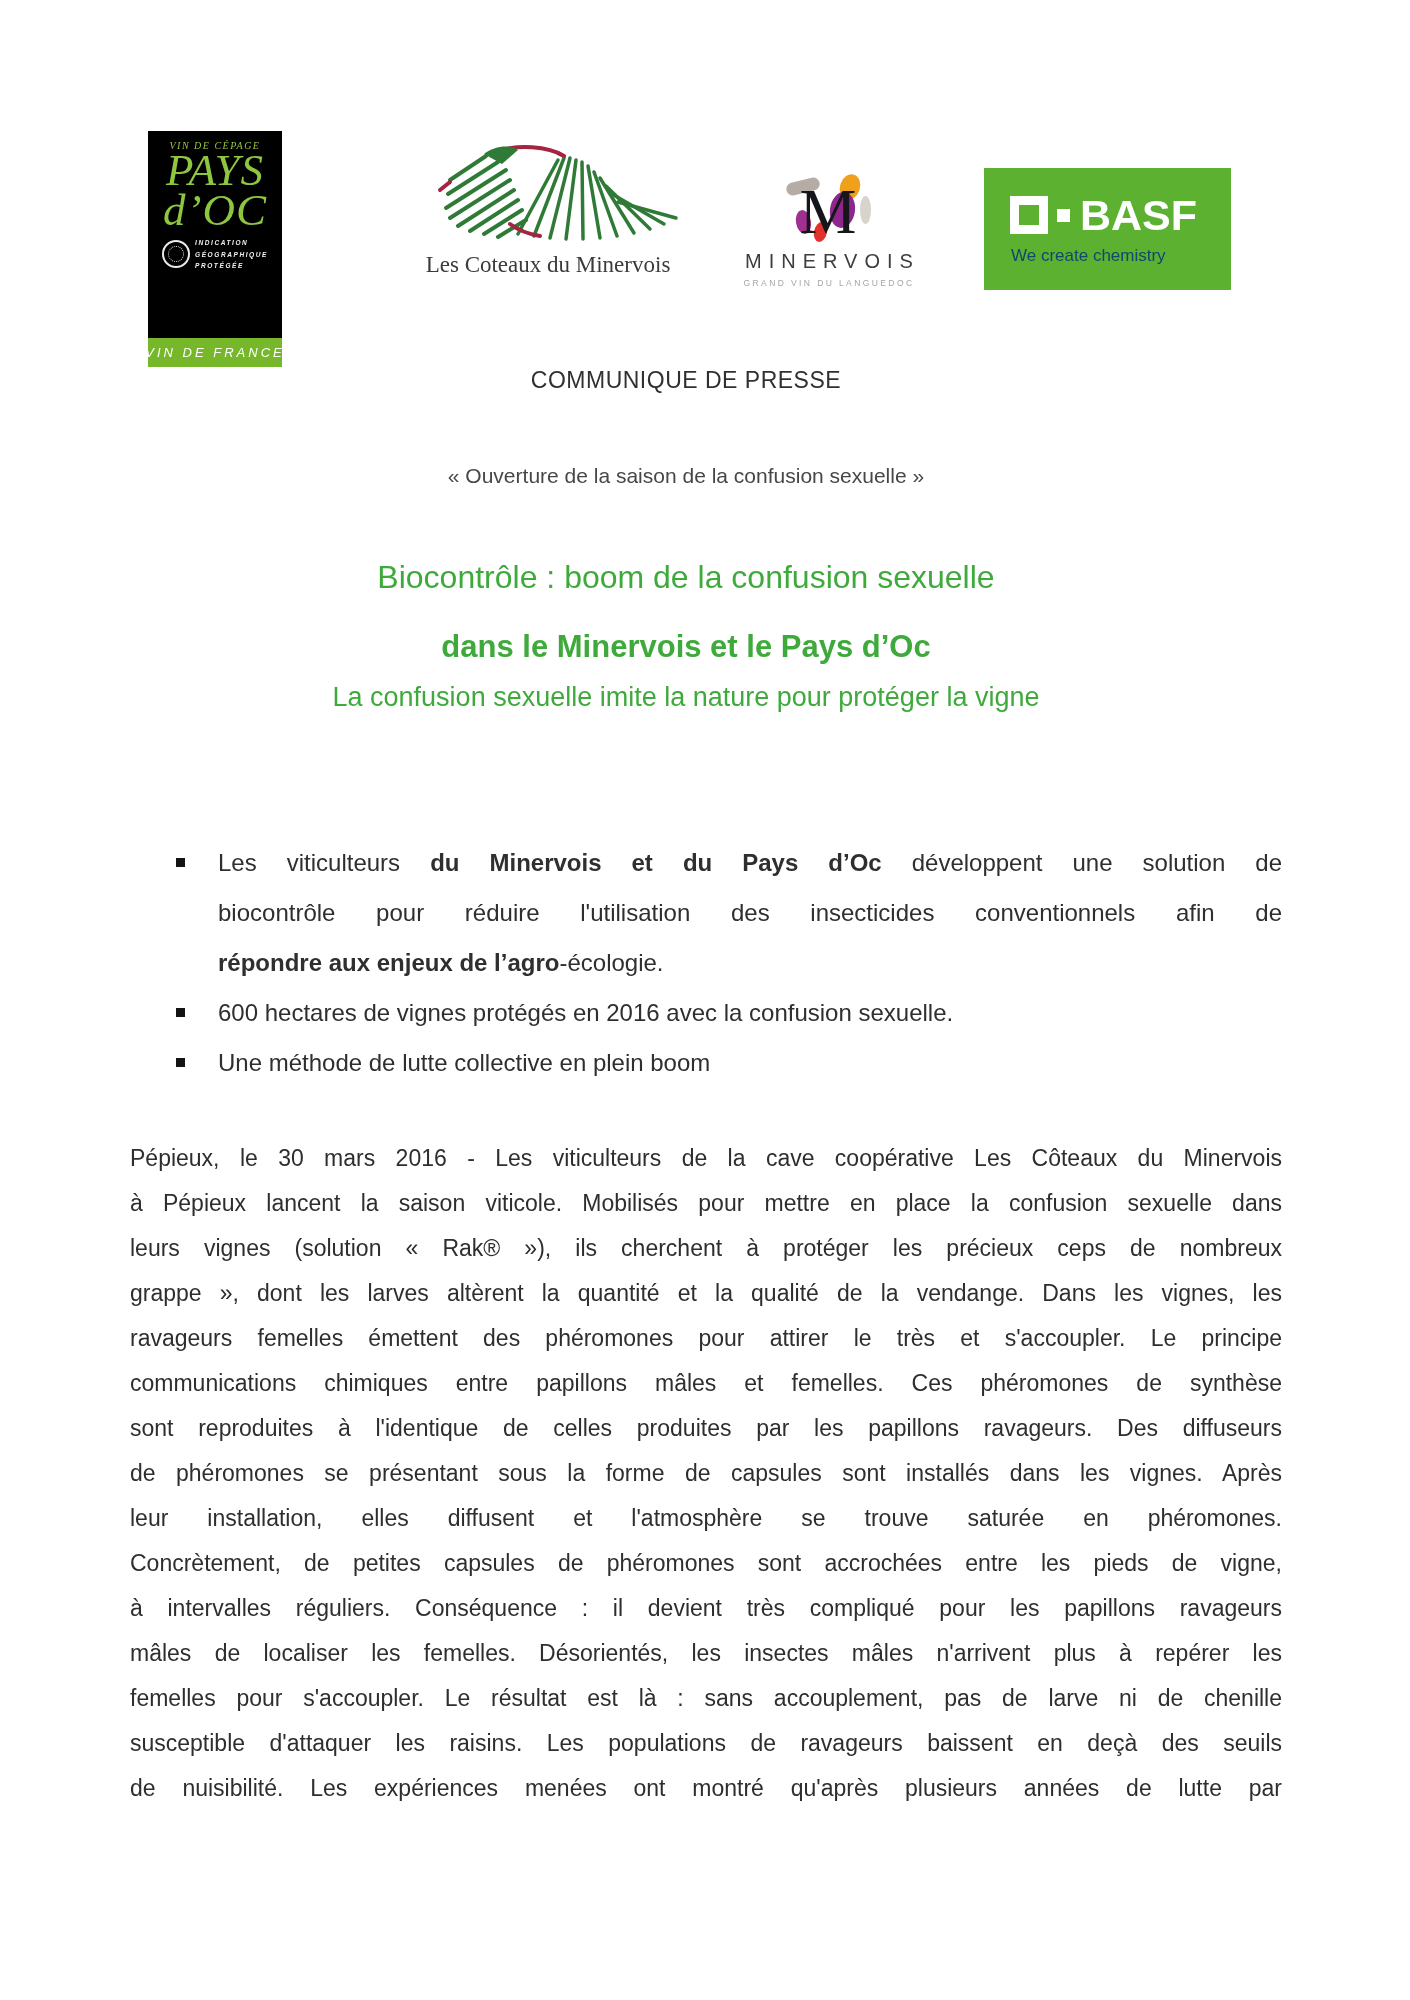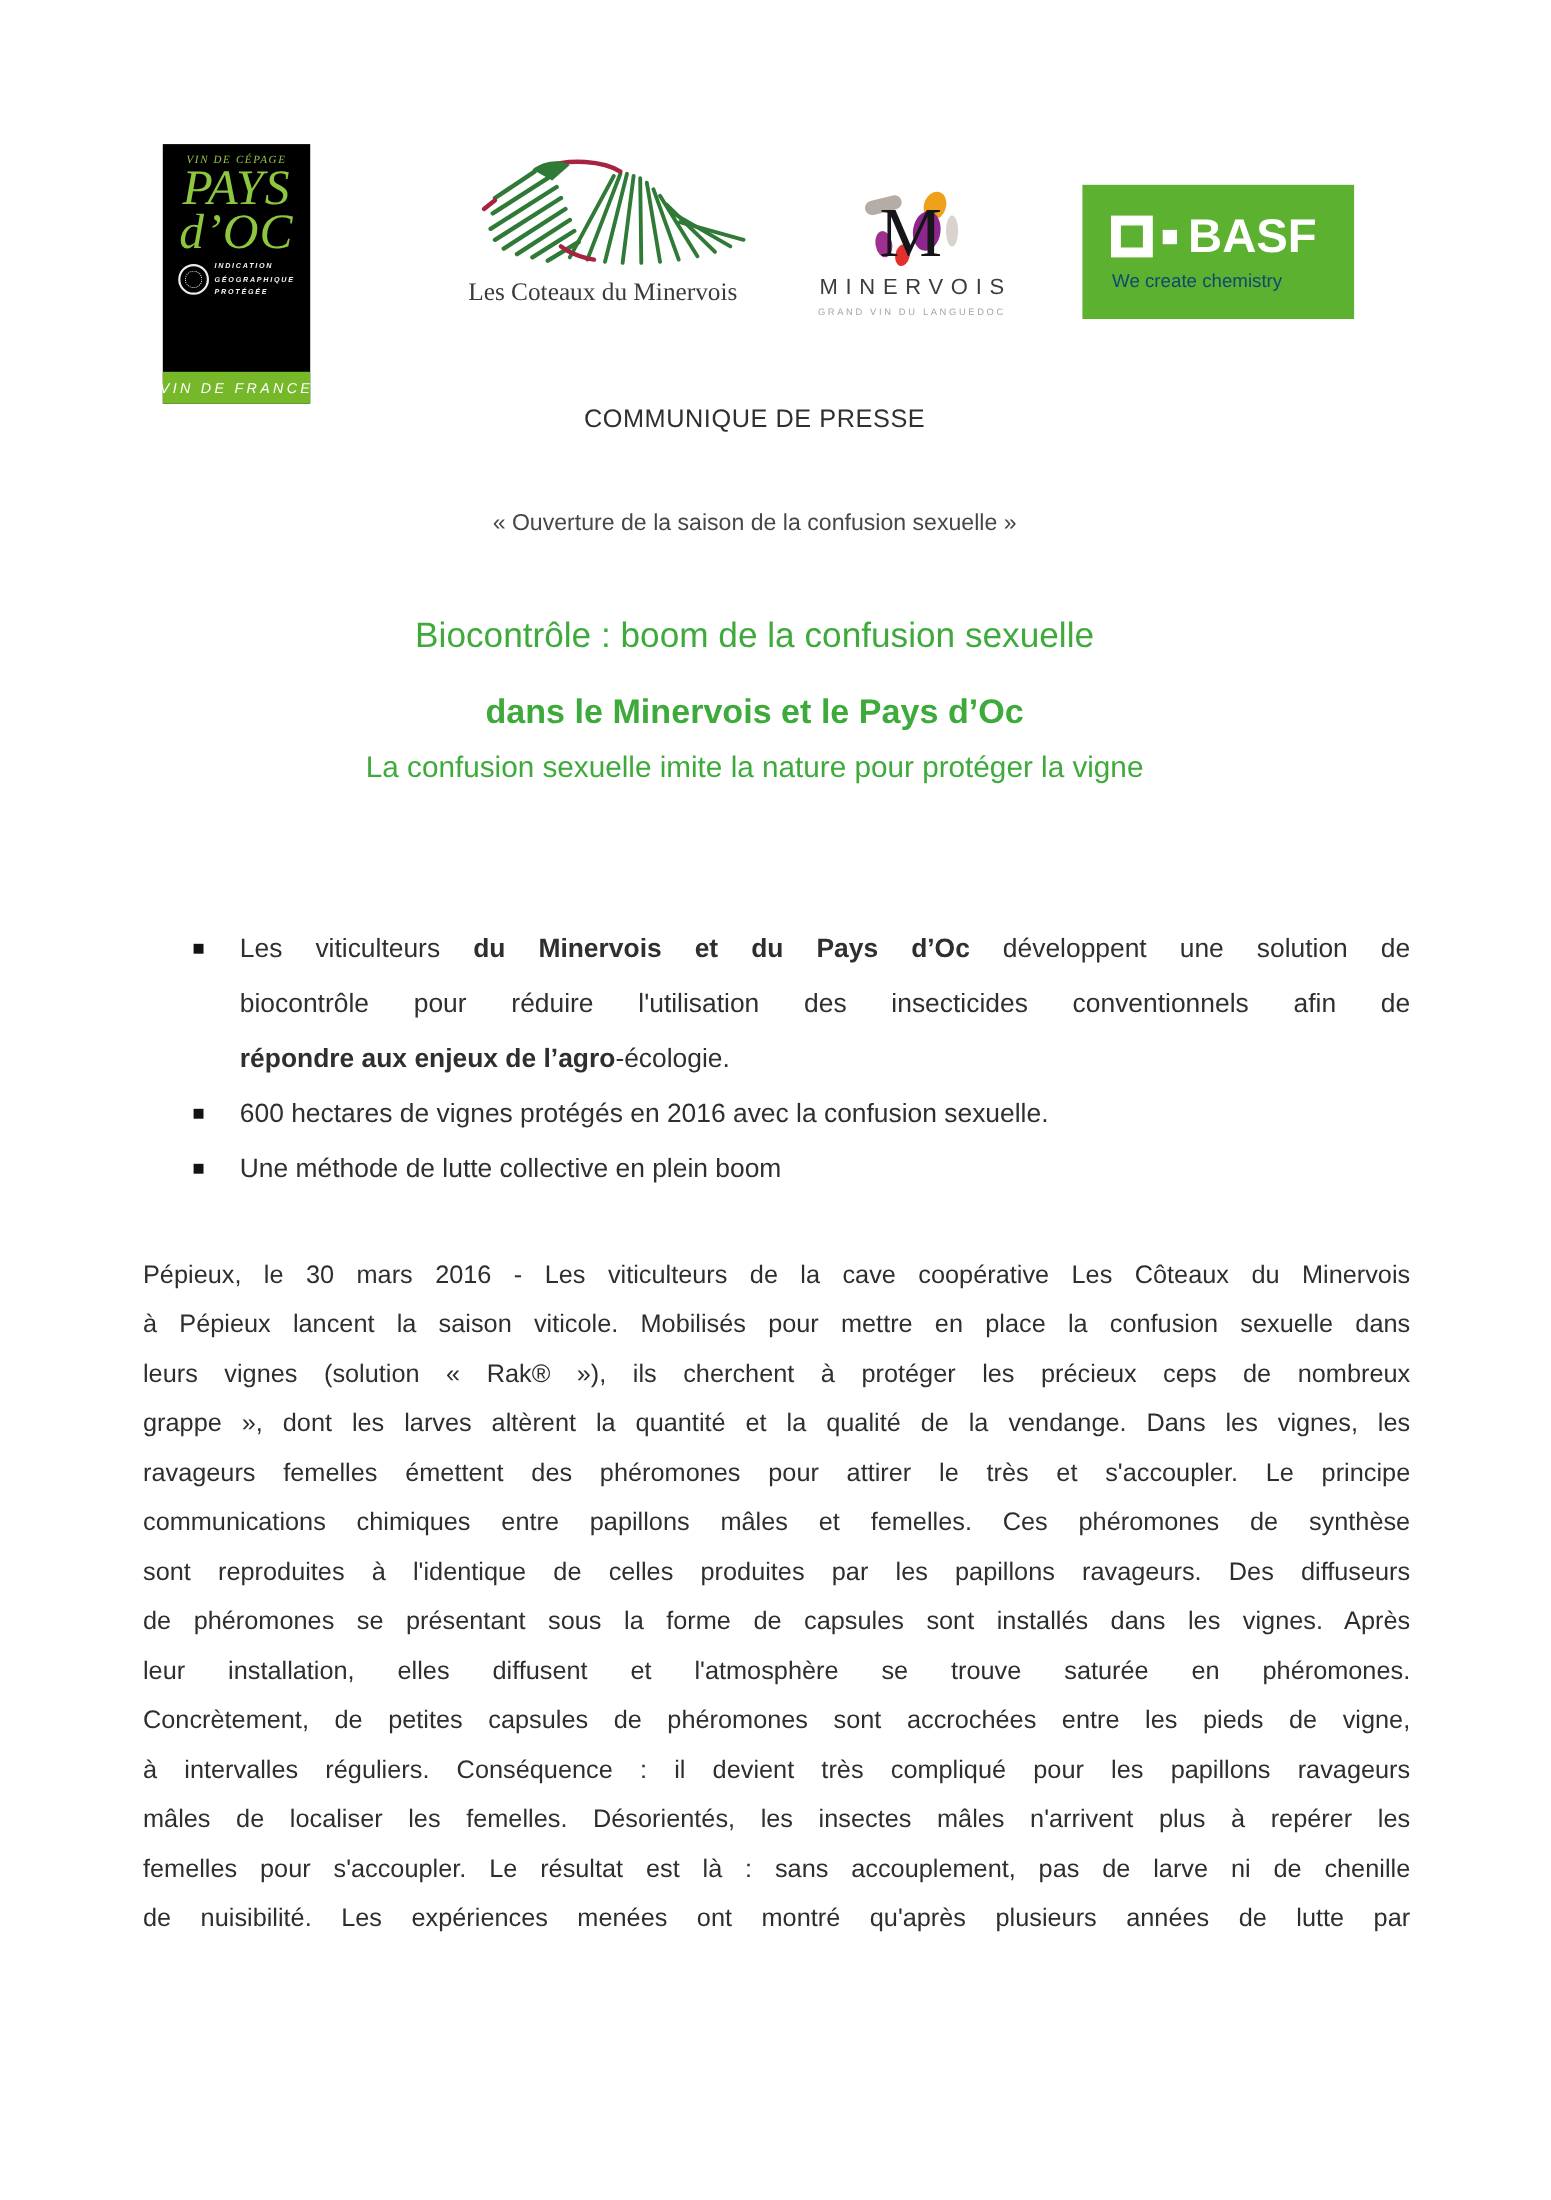--- a/index.html
+++ b/index.html
@@ -178,6 +178,7 @@
     <div class="bline">à intervalles réguliers. Conséquence : il devient très compliqué pour les papillons ravageurs</div>
     <div class="bline">mâles de localiser les femelles. Désorientés, les insectes mâles n'arrivent plus à repérer les</div>
     <div class="bline">femelles pour s'accoupler. Le résultat est là : sans accouplement, pas de larve ni de chenille</div>
+    <div class="bline">susceptible d'attaquer les raisins. Les populations de ravageurs baissent en deçà des seuils</div>
     <div class="bline">de nuisibilité. Les expériences menées ont montré qu'après plusieurs années de lutte par</div>
   </div>
 

